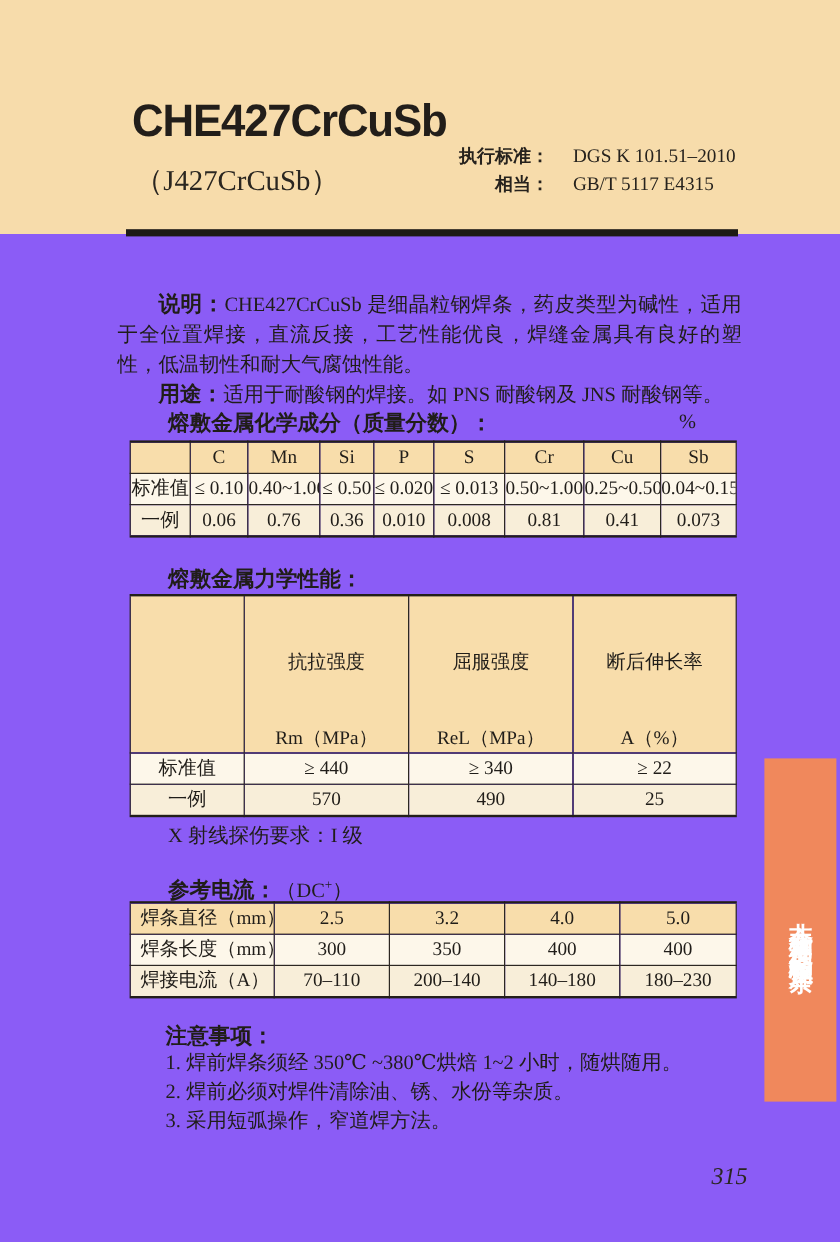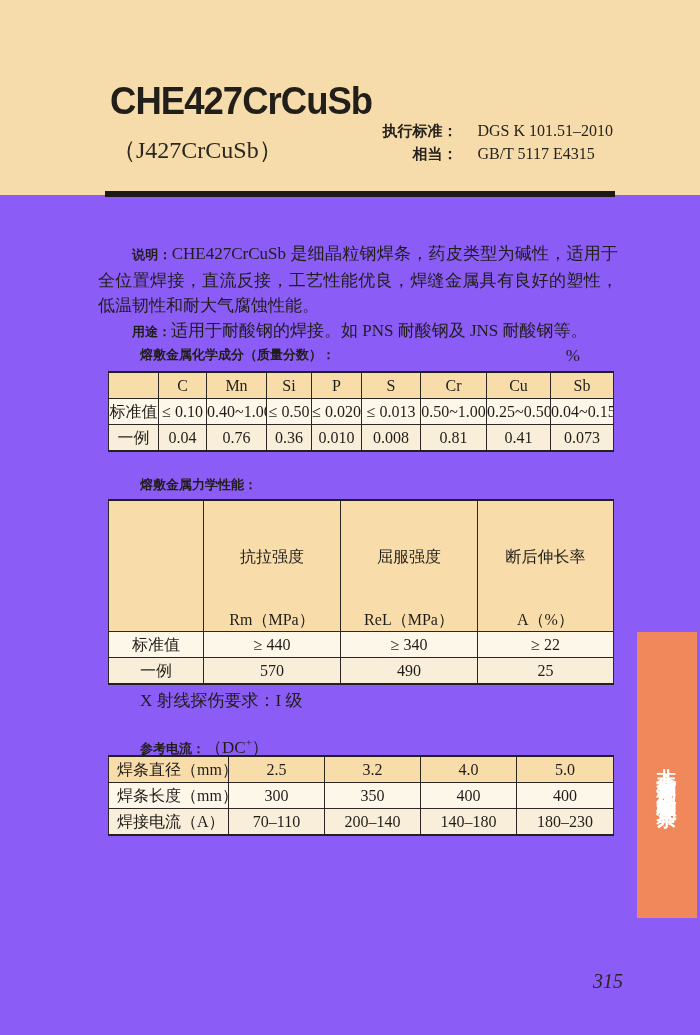--- a/index.html
+++ b/index.html
@@ -33,7 +33,7 @@
     font-size:17px; line-height:25px; text-align:justify;
   }
   .para { margin:0; text-indent:2em; }
-  .hb { font-family:Liberation Mono, monospace; font-weight:700; font-size:13px; }
+  .hb { font-family:Liberation Sans, sans-serif; font-weight:700; font-size:18px; }
 
   .sec-title { margin:12px 0 0 42px; height:22px; line-height:22px; }
   .sec-title-row { display:flex; justify-content:space-between; align-items:flex-end; margin-top:0; height:22px; line-height:22px; }

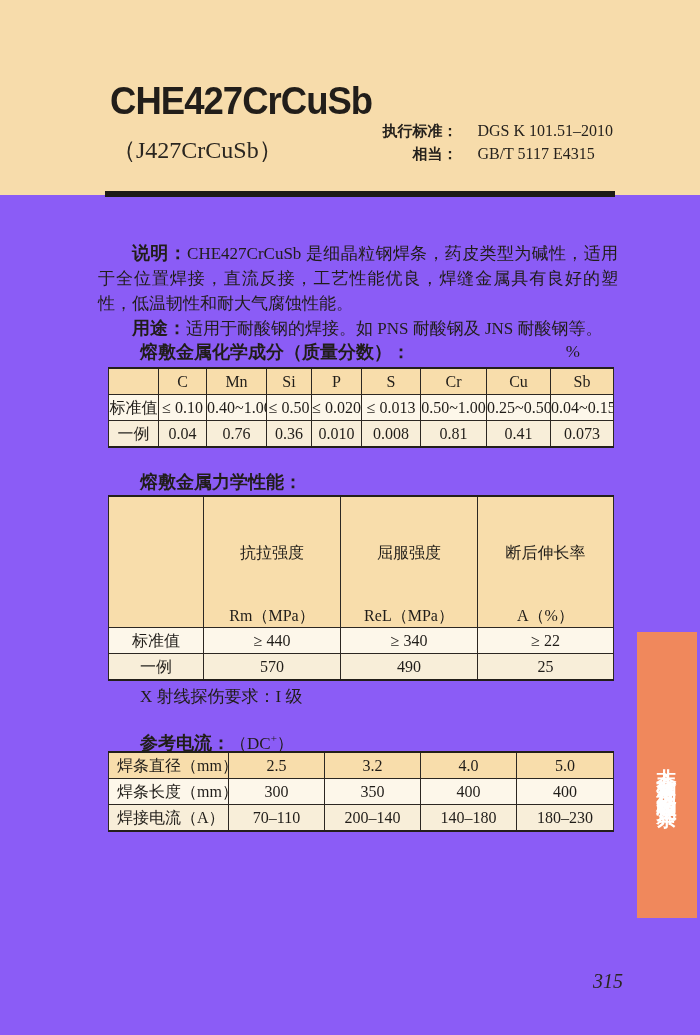--- a/index.html
+++ b/index.html
@@ -140,7 +140,7 @@
       </tr>
       <tr>
         <td class="bg-c">一例</td>
-        <td class="bg-c">0.04</td>
+        <td class="bg-c">0.06</td>
         <td class="bg-c">0.76</td>
         <td class="bg-c">0.36</td>
         <td class="bg-c">0.010</td>

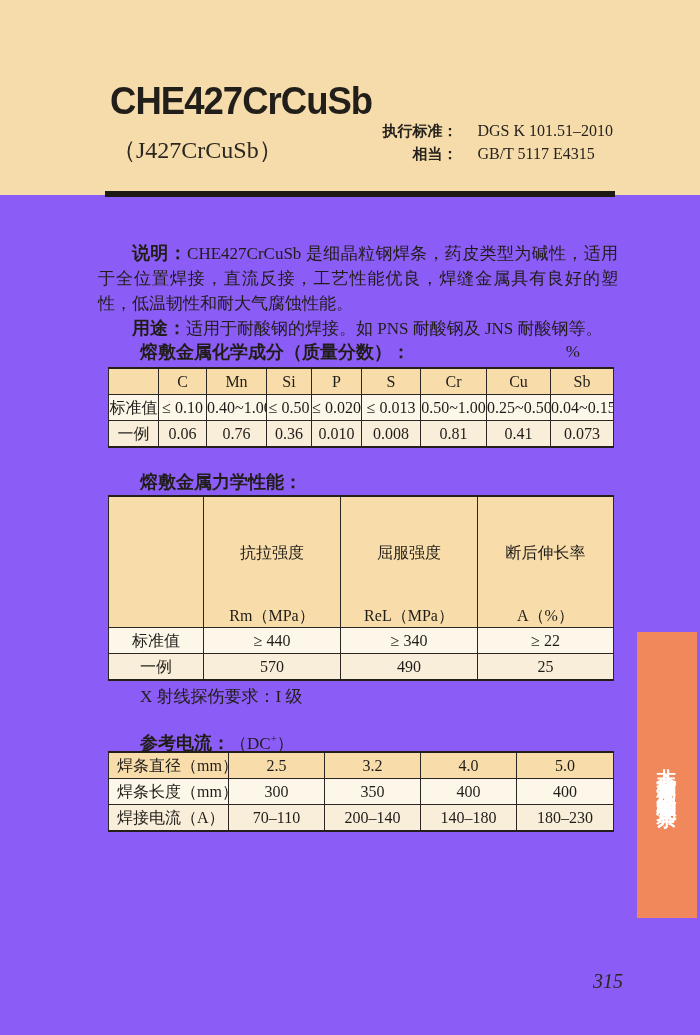--- a/index.html
+++ b/index.html
@@ -226,6 +226,12 @@
     </tbody>
       </table>
 
+    <div class="notes">
+      <div class="nt hb">注意事项：</div>
+      <div class="ni">1. 焊前焊条须经 350℃ ~380℃烘焙 1~2 小时，随烘随用。</div>
+      <div class="ni">2. 焊前必须对焊件清除油、锈、水份等杂质。</div>
+      <div class="ni">3. 采用短弧操作，窄道焊方法。</div>
+    </div>
   </div>
 
   <div class="side-tab">

